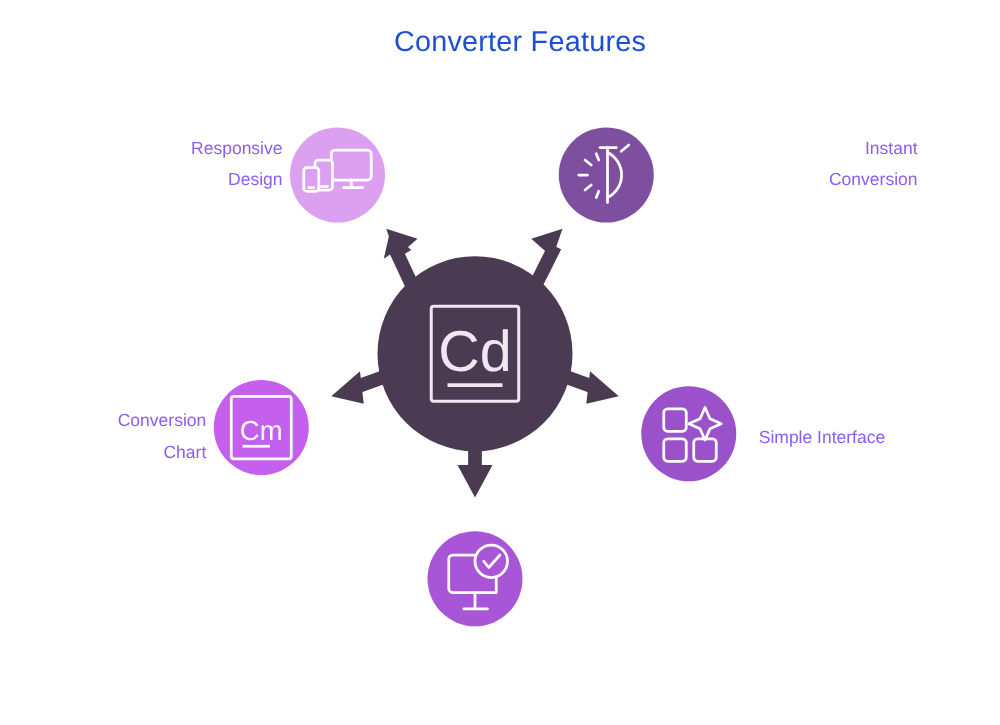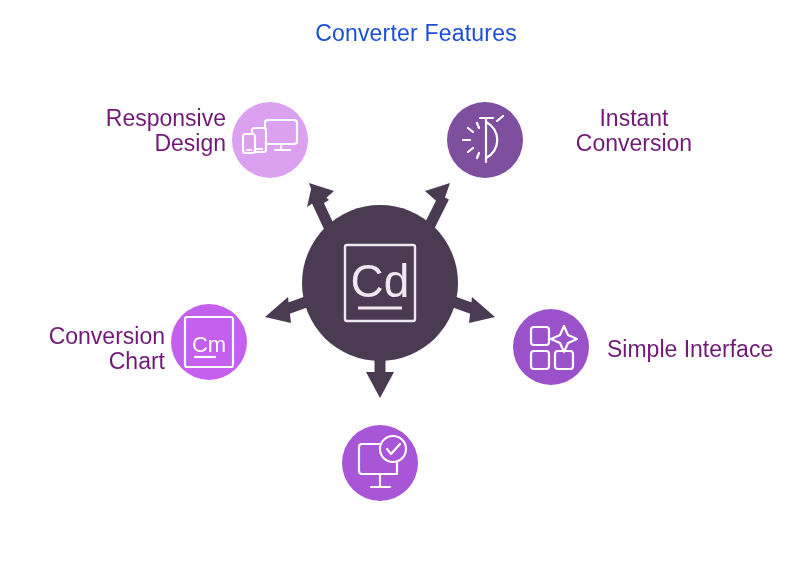--- a/index.html
+++ b/index.html
@@ -40,9 +40,9 @@
   }
   .node-label {
     position: absolute;
-    font-size: 23px;
+    font-size: 14px;
     line-height: 25px;
-    color: #701a75;
+    color: #8b5cf6;
     white-space: pre-line;
   }
   .label-responsive {

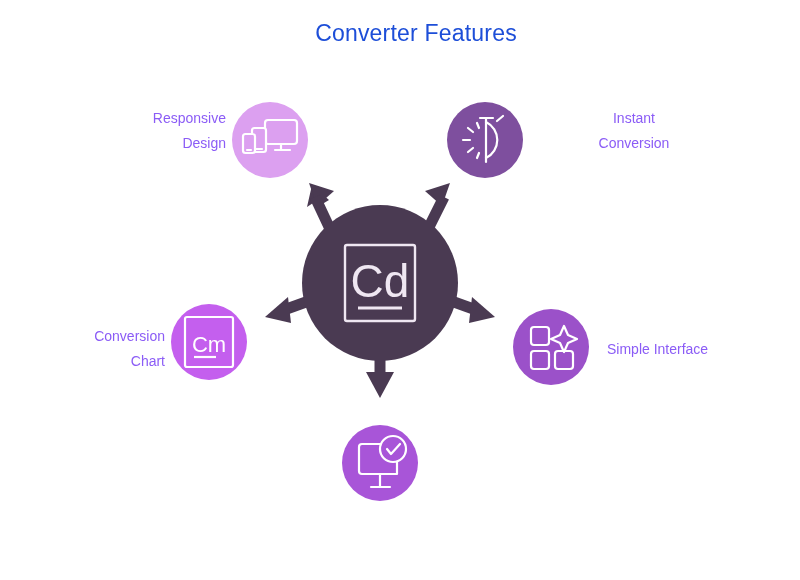--- a/index.html
+++ b/index.html
@@ -55,7 +55,7 @@
     top: 106px;
     left: 534px;
     width: 200px;
-    text-align: center;
+    text-align: right;
   }
   .label-chart {
     top: 324px;

